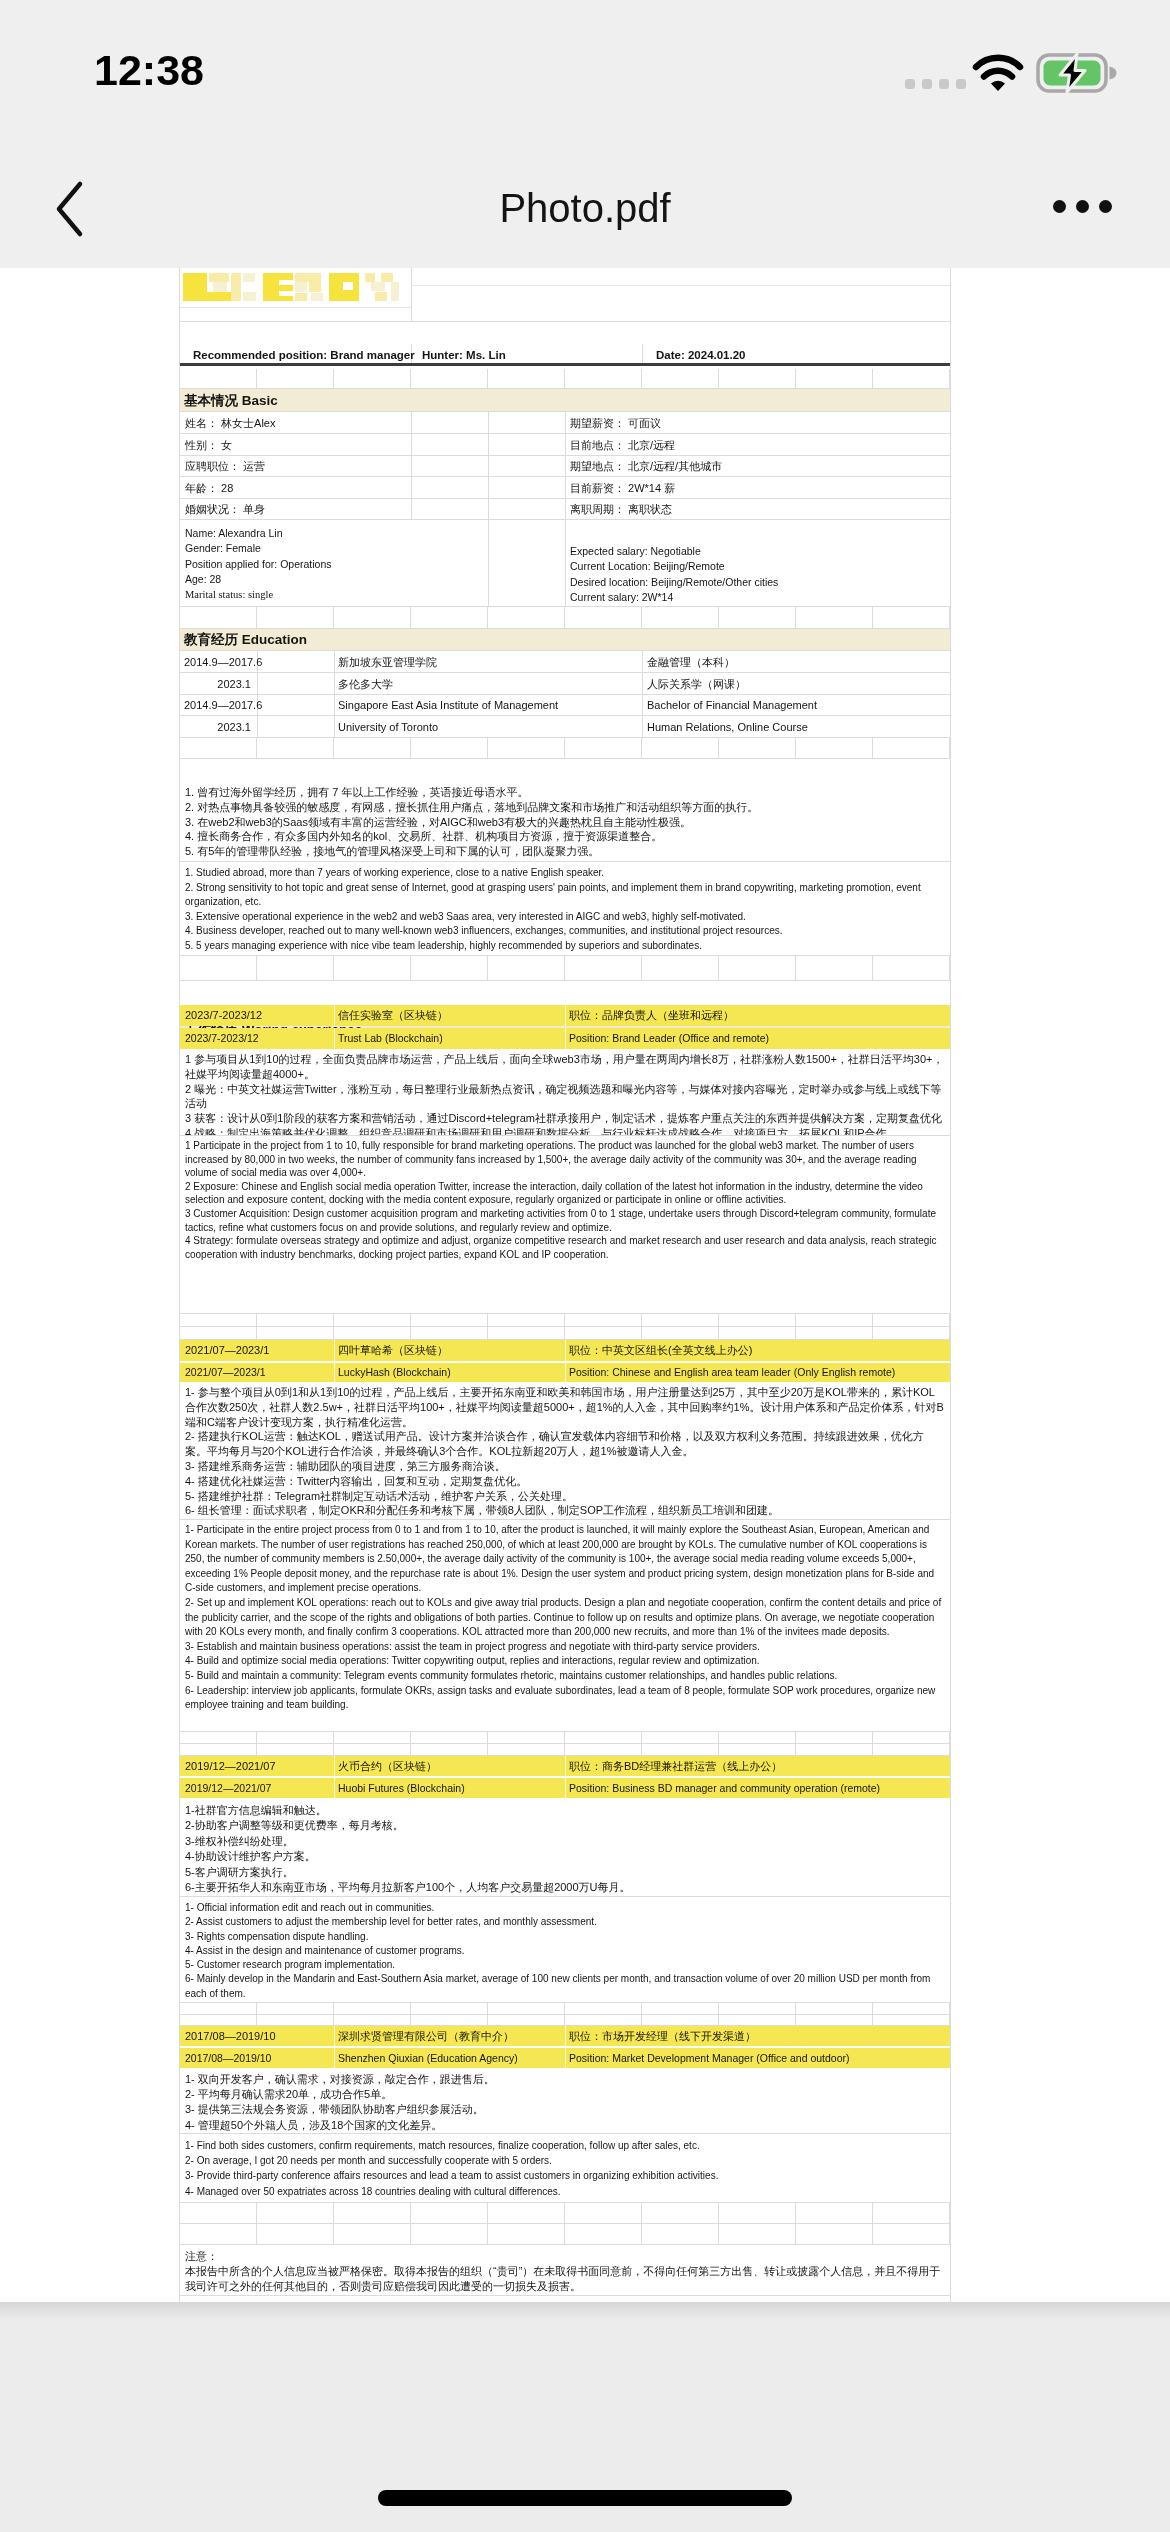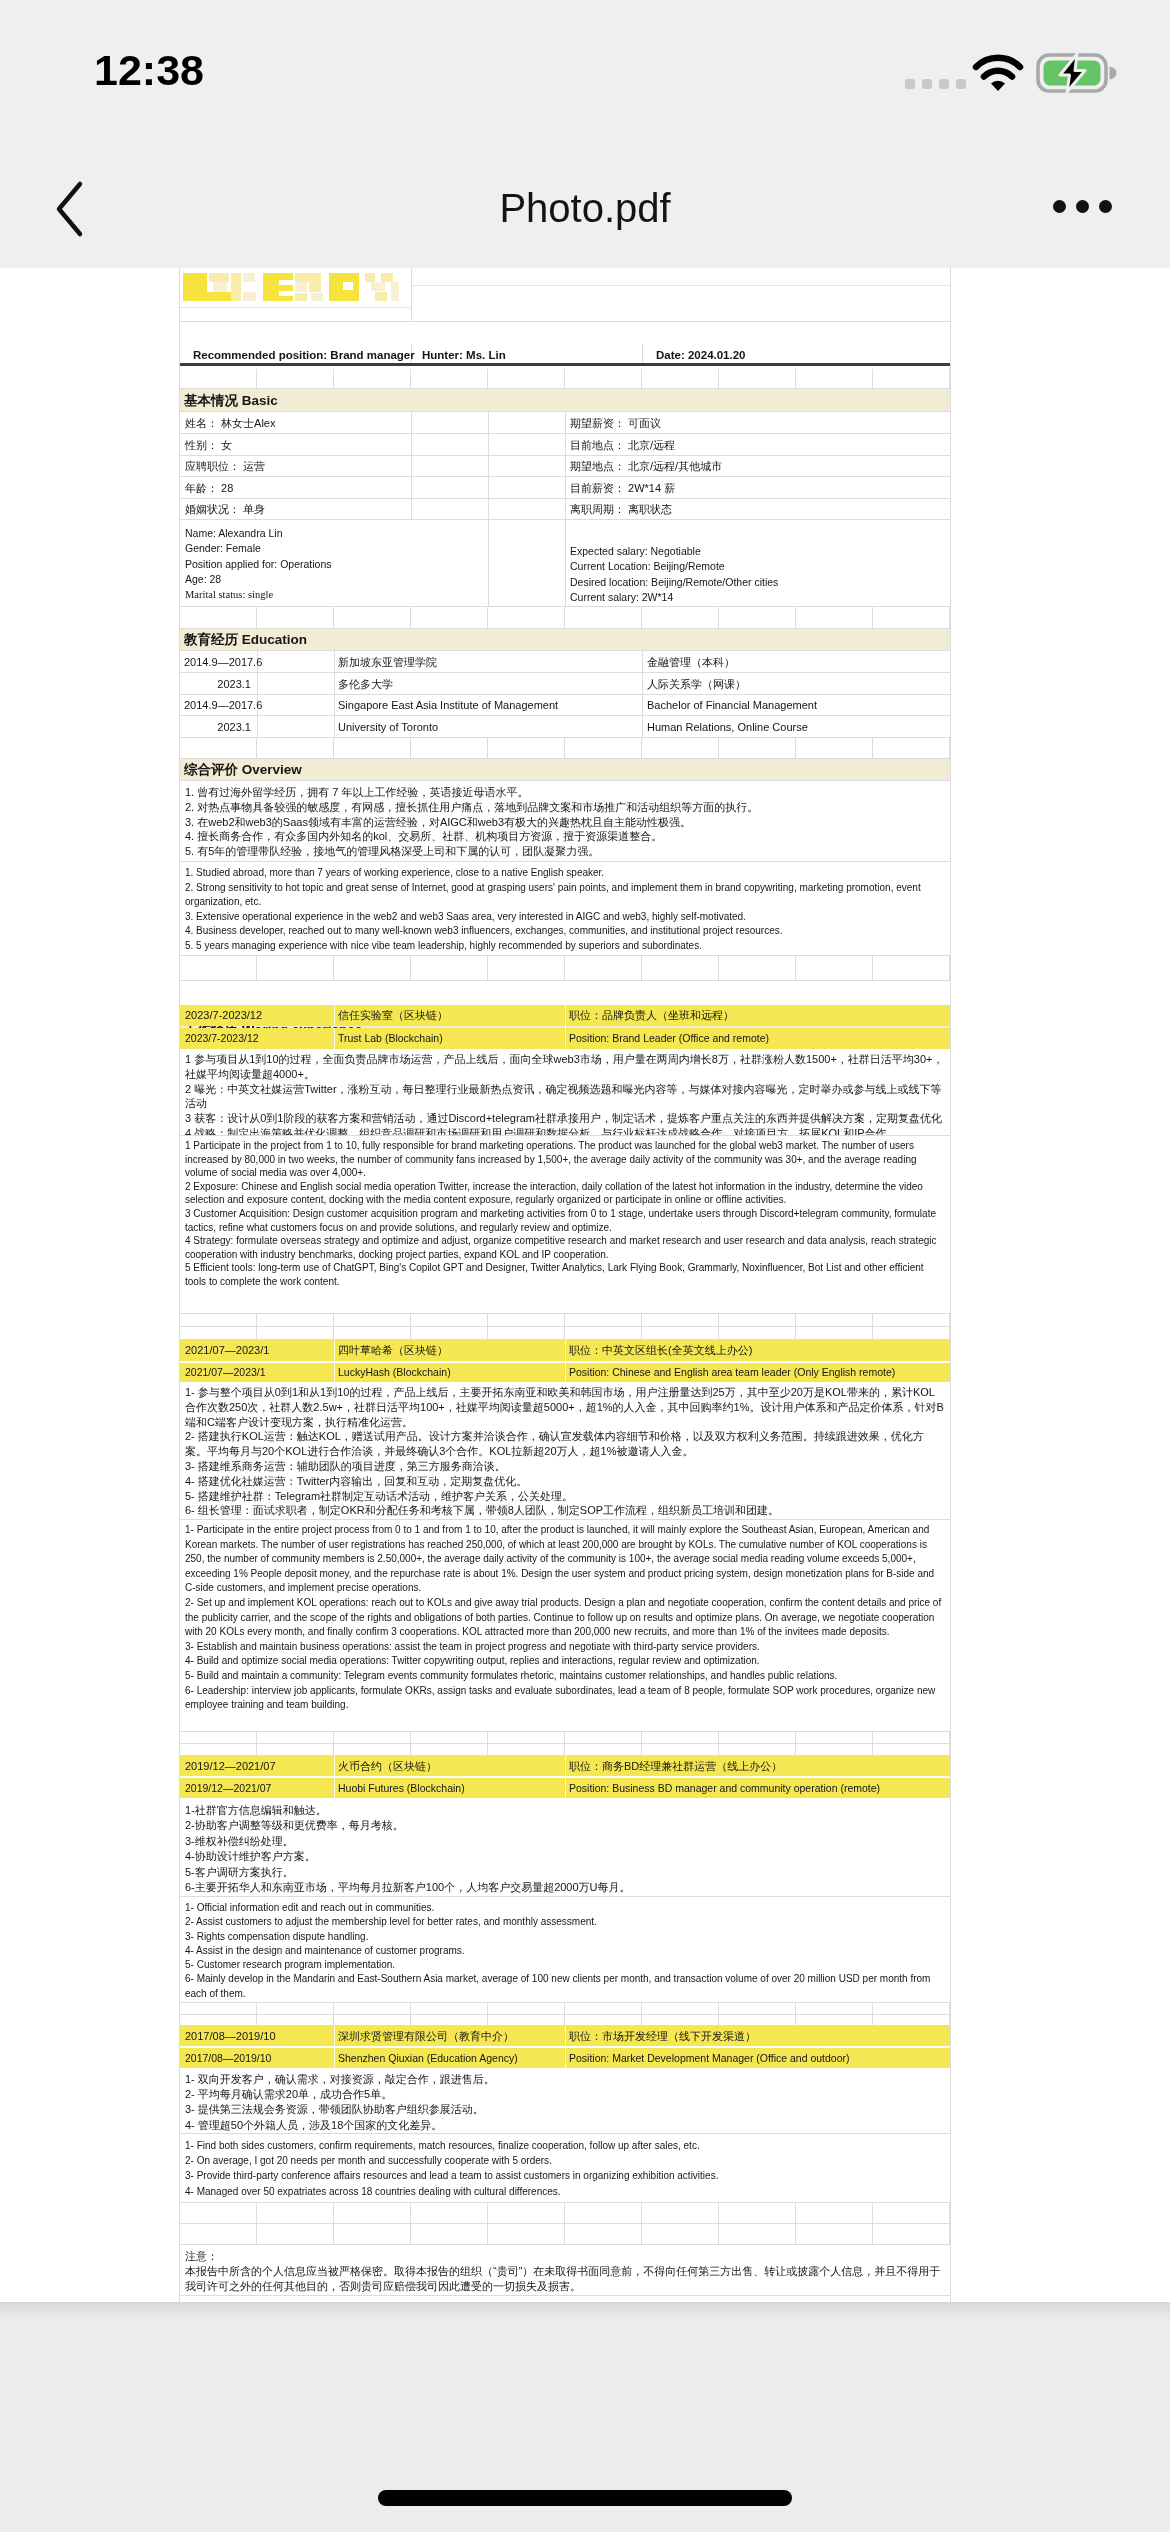--- a/index.html
+++ b/index.html
@@ -218,9 +218,6 @@
 
       <div class="row bb grid" style="top:470px;height:21px;"></div>
 
-      <div class="row bb beige" style="top:491px;height:22px;line-height:22px;">
-        <span class="cpos" style="left:4px;">综合评价 Overview</span>
-      </div>
       <div class="desc cn bb" style="top:513px;height:81px;padding-top:4px;">
         <div class="ln">1. 曾有过海外留学经历，拥有 7 年以上工作经验，英语接近母语水平。</div>
         <div class="ln">2. 对热点事物具备较强的敏感度，有网感，擅长抓住用户痛点，落地到品牌文案和市场推广和活动组织等方面的执行。</div>

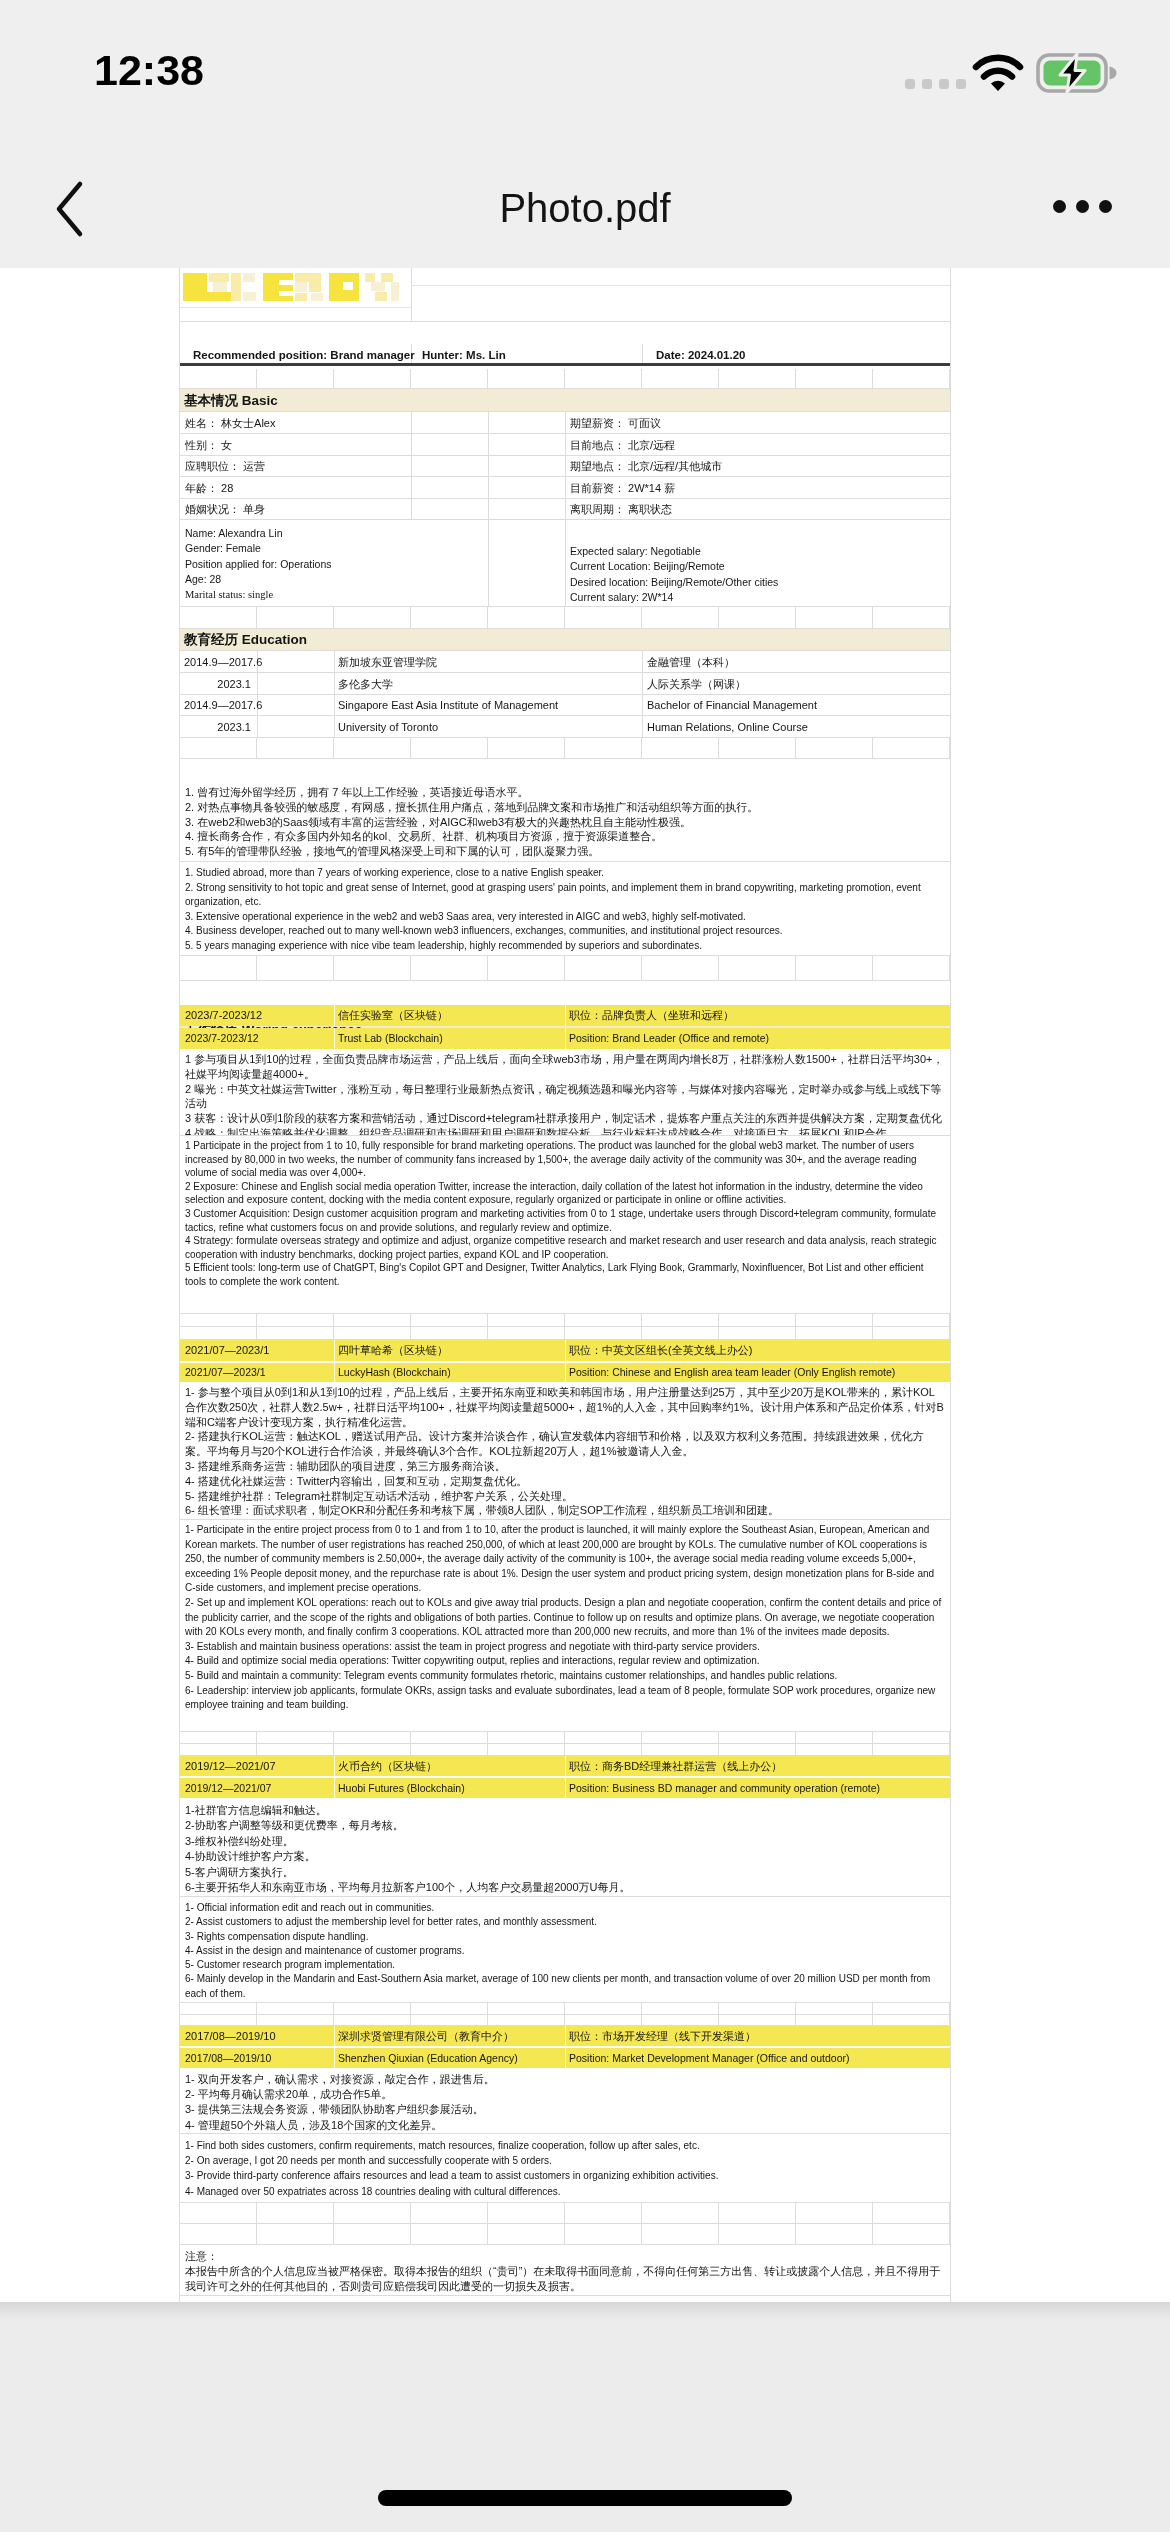--- a/index.html
+++ b/index.html
@@ -265,7 +265,6 @@
         <div class="ln" style="line-height:13.6px;">2 Exposure: Chinese and English social media operation Twitter, increase the interaction, daily collation of the latest hot information in the industry, determine the video selection and exposure content, docking with the media content exposure, regularly organized or participate in online or offline activities.</div>
         <div class="ln" style="line-height:13.6px;">3 Customer Acquisition: Design customer acquisition program and marketing activities from 0 to 1 stage, undertake users through Discord+telegram community, formulate tactics, refine what customers focus on and provide solutions, and regularly review and optimize.</div>
         <div class="ln" style="line-height:13.6px;">4 Strategy: formulate overseas strategy and optimize and adjust, organize competitive research and market research and user research and data analysis, reach strategic cooperation with industry benchmarks, docking project parties, expand KOL and IP cooperation.</div>
-        <div class="ln" style="line-height:13.6px;">5 Efficient tools: long-term use of ChatGPT, Bing's Copilot GPT and Designer, Twitter Analytics, Lark Flying Book, Grammarly, Noxinfluencer, Bot List and other efficient tools to complete the work content.</div>
       </div>
       <div class="row bb grid" style="top:1046px;height:13px;"></div>
       <div class="row bb grid" style="top:1059px;height:13px;"></div>

